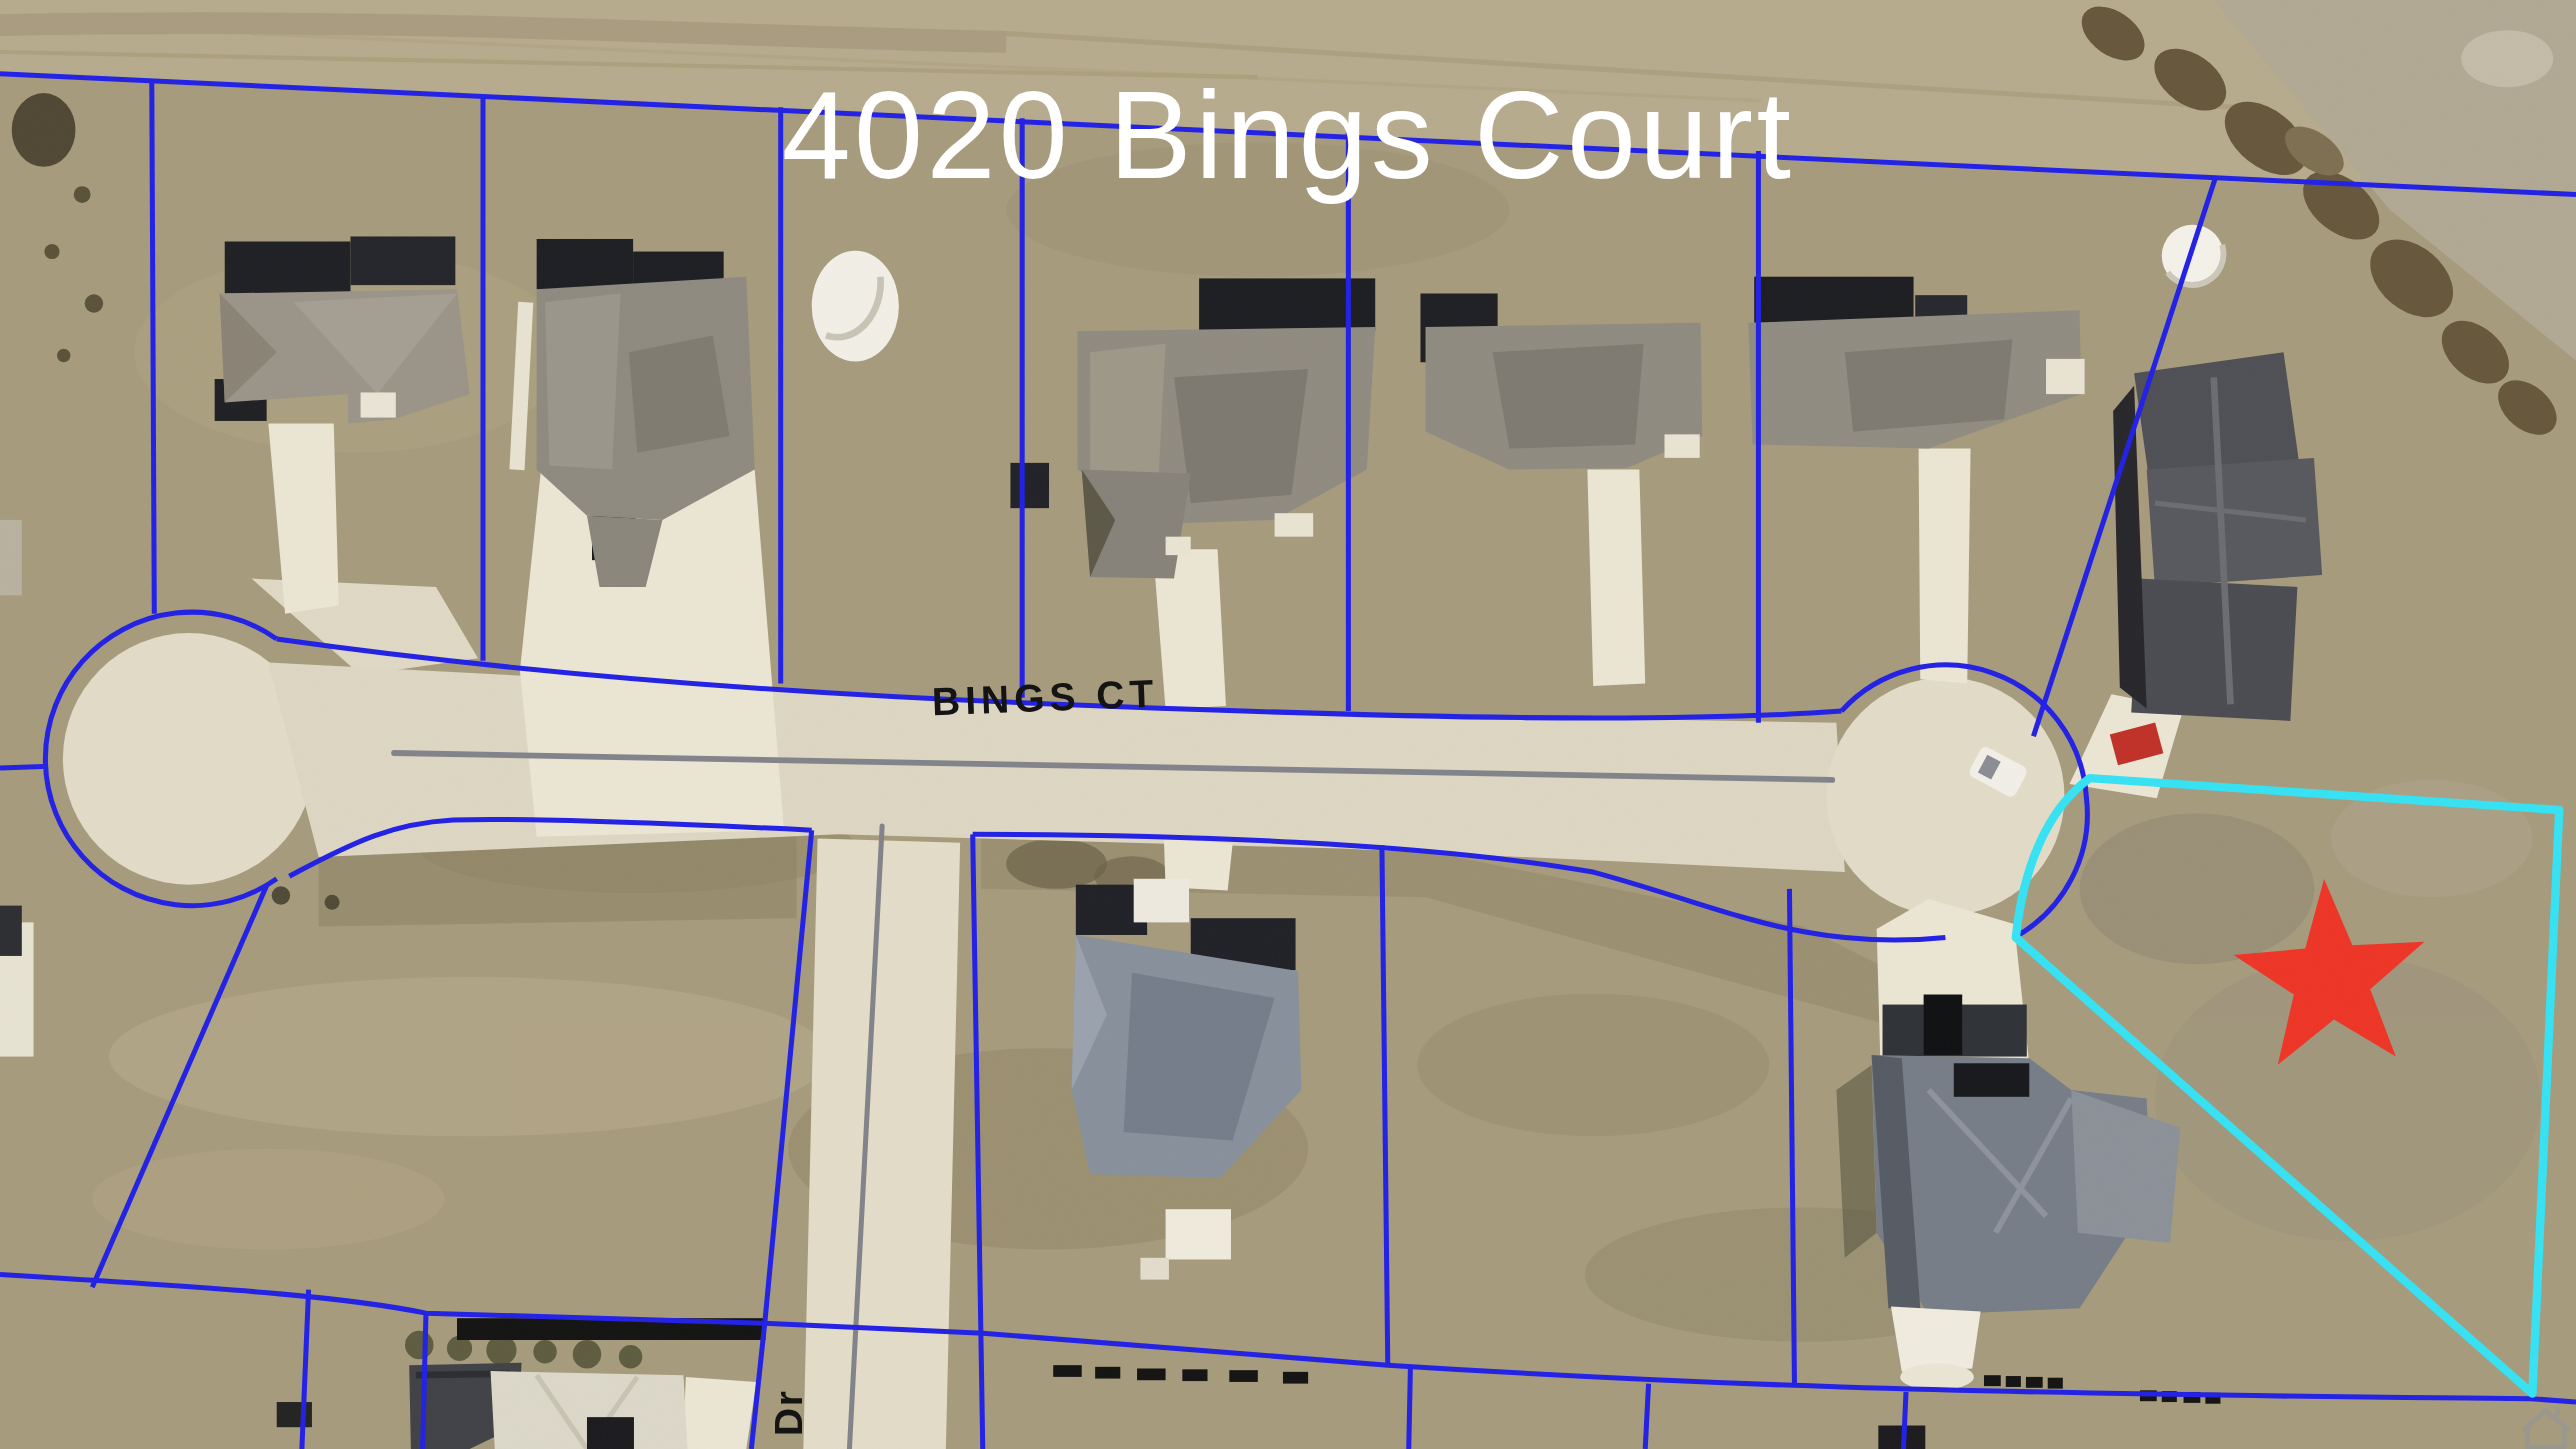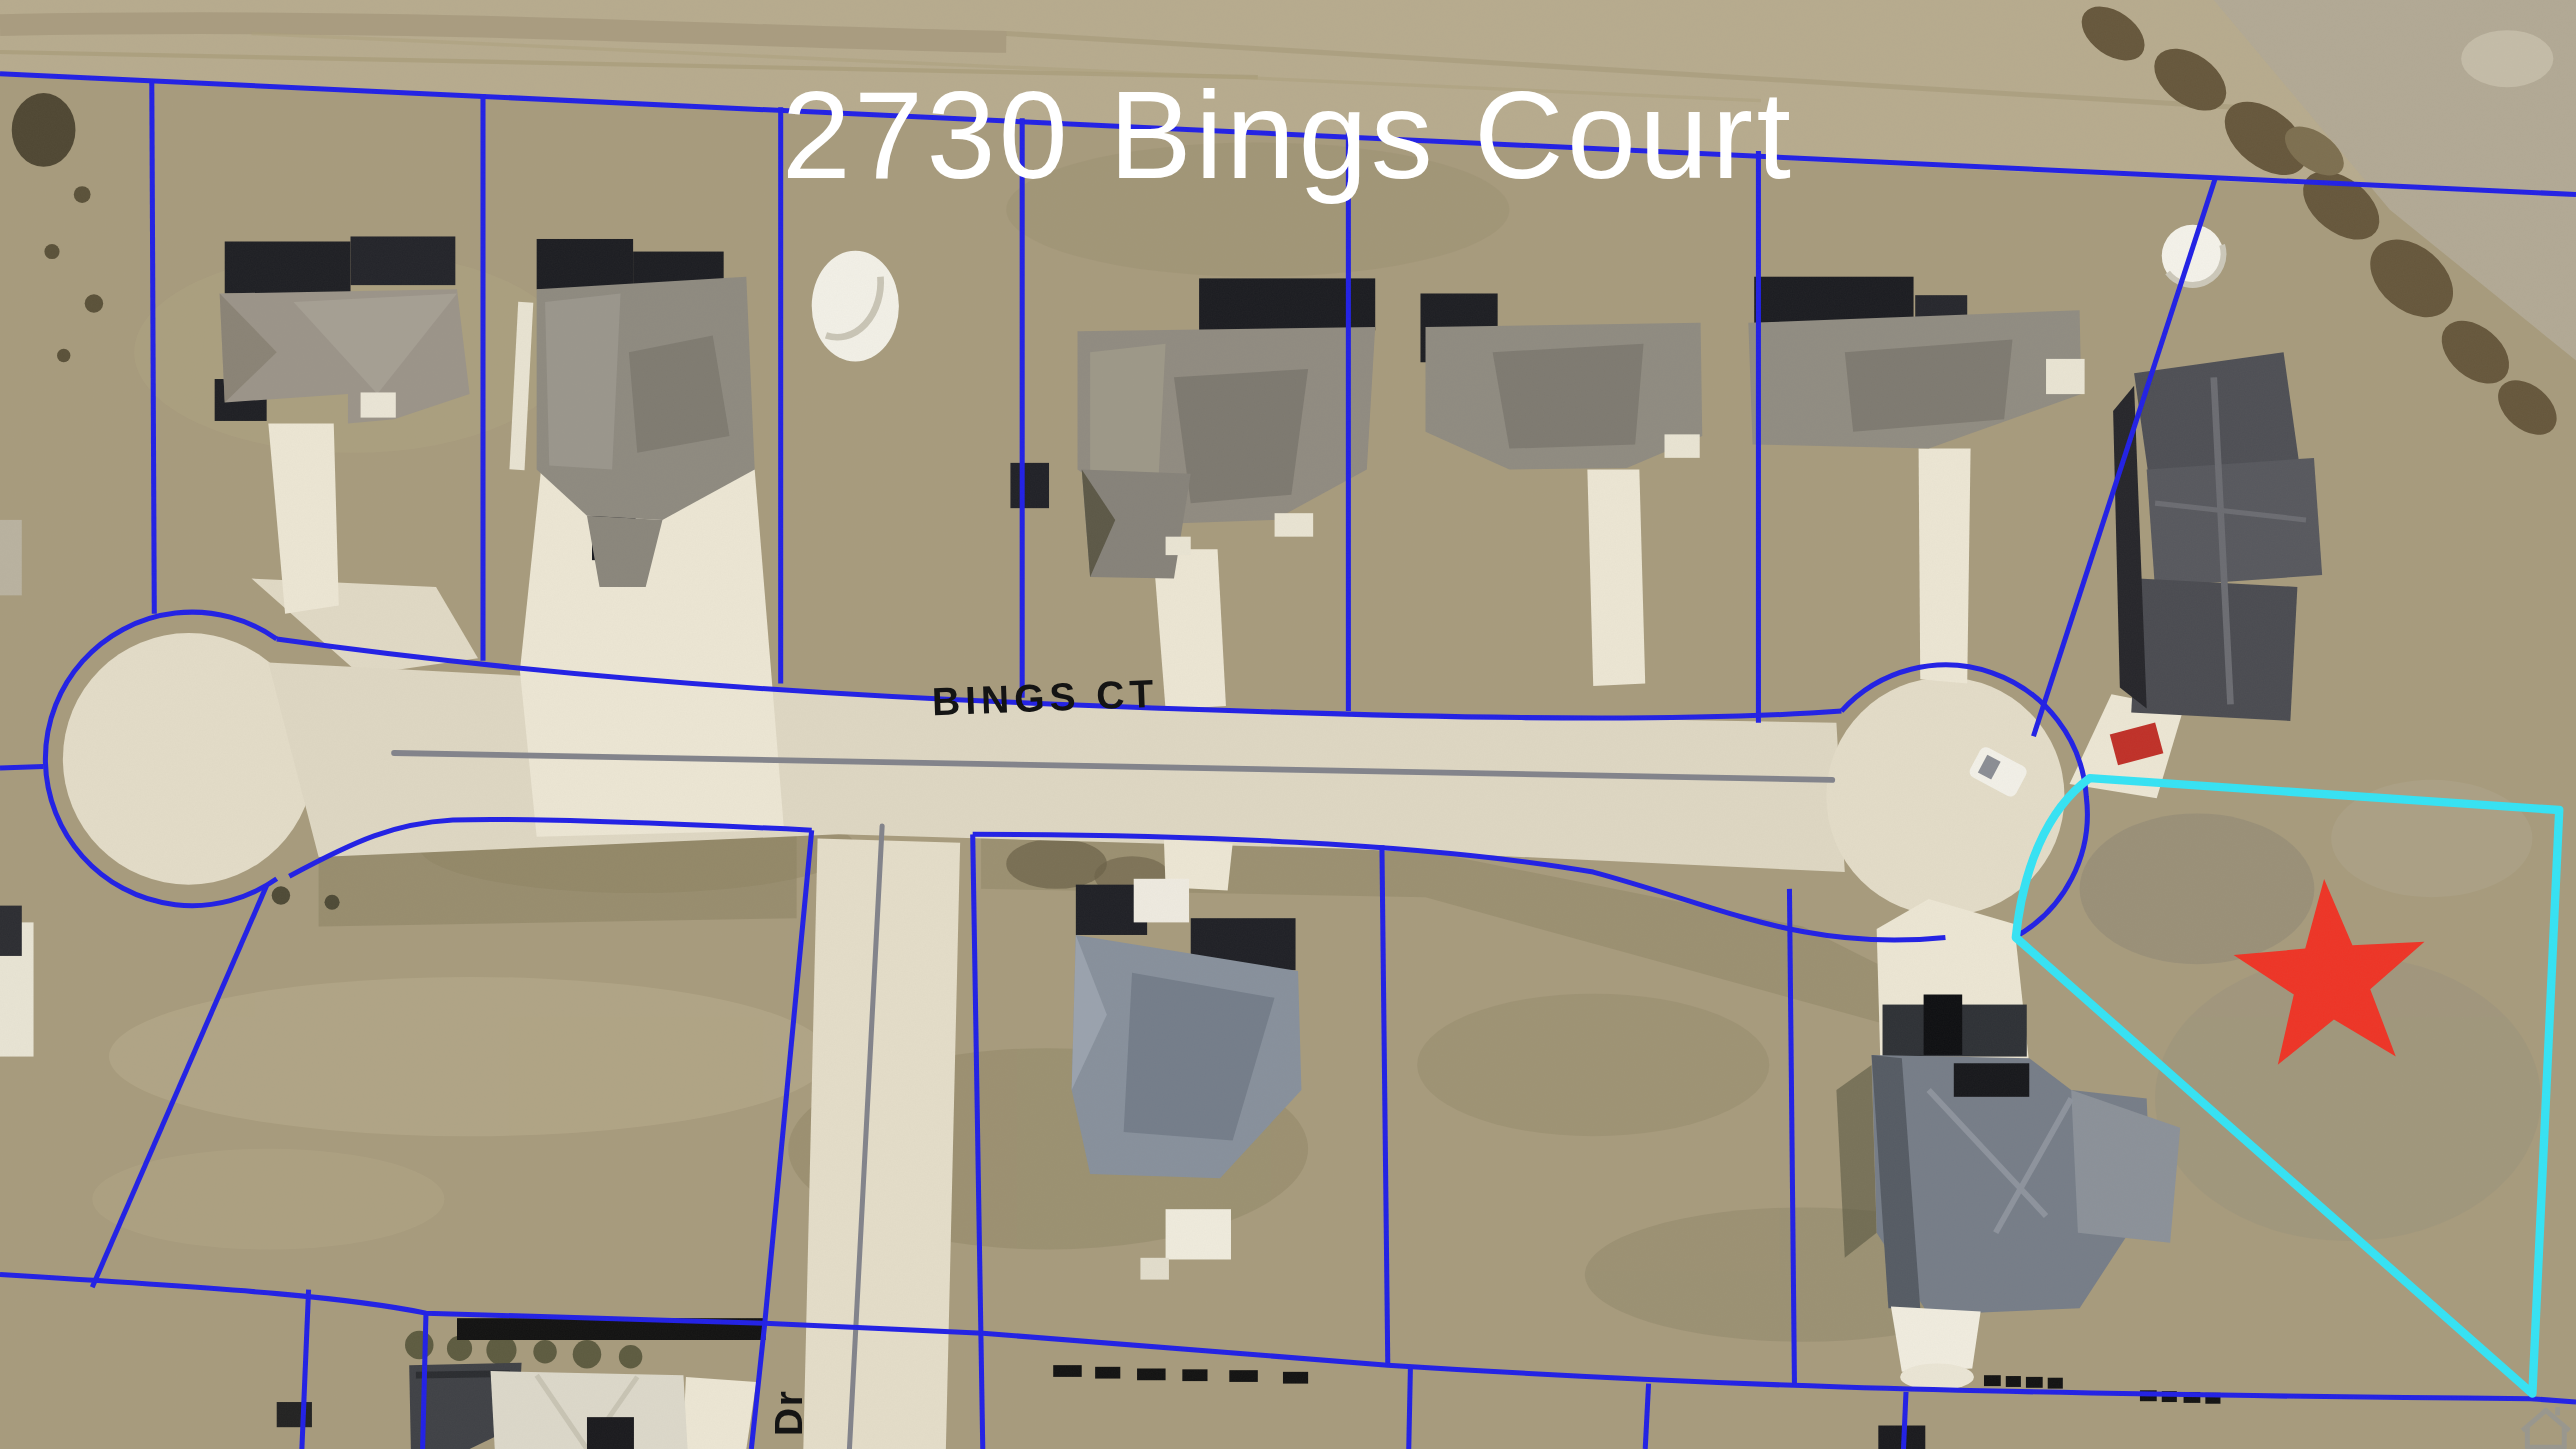--- a/index.html
+++ b/index.html
@@ -276,7 +276,7 @@
     <rect x="0" y="0" width="3072" height="1728" filter="url(#grain)" opacity="0.10"></rect>
   </svg>
 
-  <div class="overlay-label title-label">2730 Bings Court</div>
+  <div class="overlay-label title-label">4020 Bings Court</div>
   <div class="overlay-label street-label-h">BINGS CT</div>
   <div class="overlay-label street-label-v">Dr</div>
 </div>

